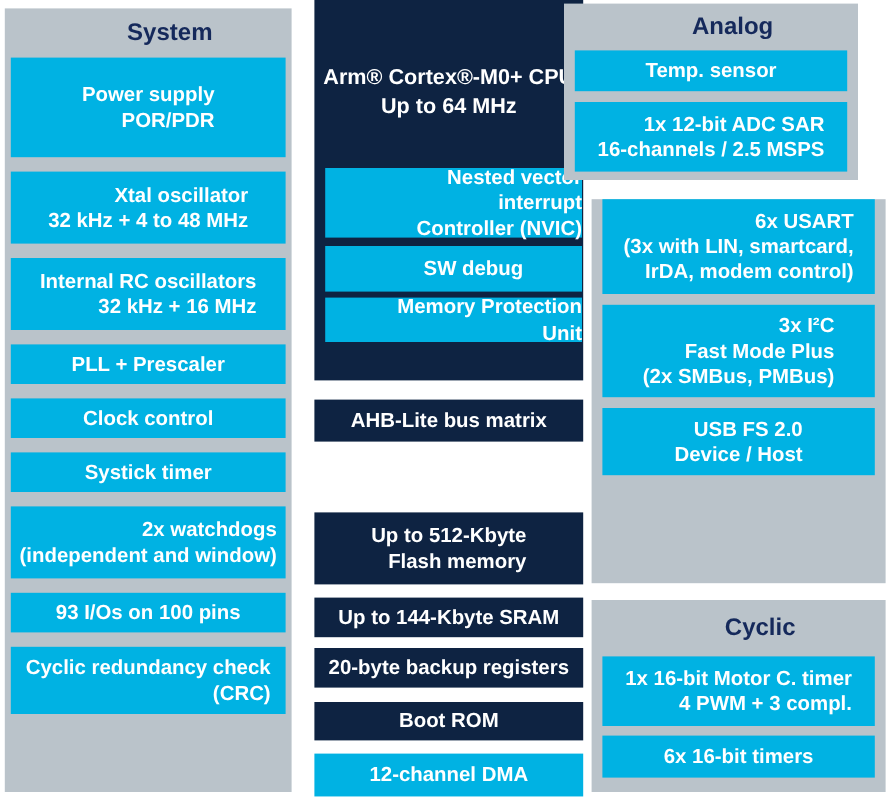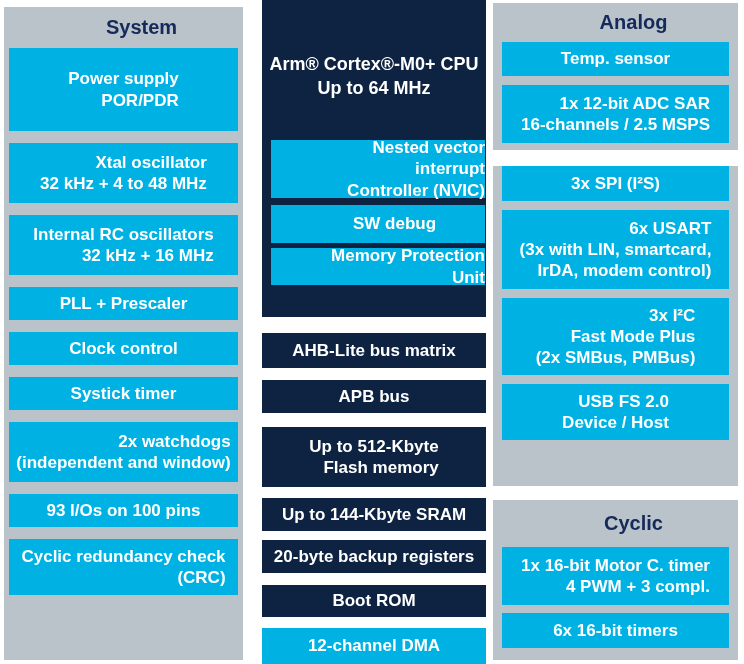--- a/index.html
+++ b/index.html
@@ -67,7 +67,7 @@
   .mid-bar { position: absolute; left: 0; width: 224px; }
 
   
-  .panel-analog { left: 493px; top: 3px; width: 245px; height: 147px; }
+  .panel-analog { left: 470px; top: 3px; width: 245px; height: 147px; }
   .panel-connectivity { left: 493px; top: 166px; width: 245px; height: 320px; }
   .panel-control { left: 493px; top: 500px; width: 245px; height: 160px; }
   .panel-analog .panel-title { height: 39px; }

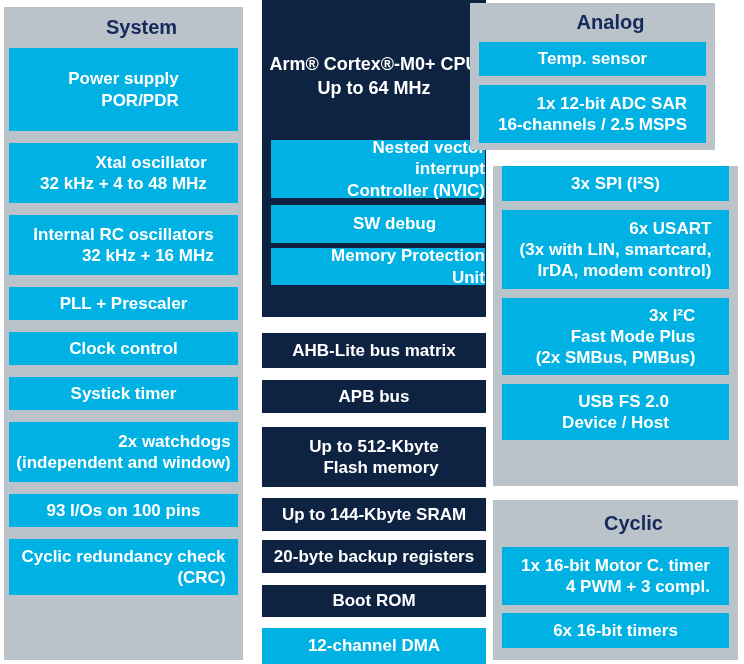--- a/index.html
+++ b/index.html
@@ -126,7 +126,6 @@
   </div>
 
   <div class="panel panel-connectivity">
-    <div class="blk cyan" style="height:35px">3x SPI (I²S)</div>
     <div class="blk cyan" style="height:79px">6x USART
 (3x with LIN, smartcard,
 IrDA, modem control)</div>

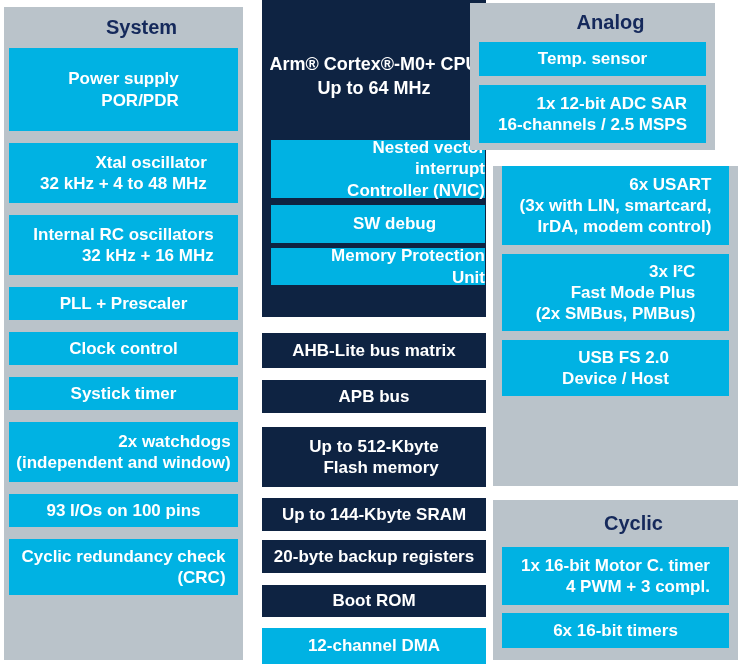--- a/index.html
+++ b/index.html
@@ -109,7 +109,6 @@
       <div class="blk cyan cpu-sub" style="top:248px;height:37px">Memory Protection Unit</div>
     </div>
     <div class="blk navy mid-bar" style="top:333px;height:35px">AHB-Lite bus matrix</div>
-    <div class="blk navy mid-bar" style="top:380px;height:33px">APB bus</div>
     <div class="blk navy mid-bar" style="top:427px;height:60px">Up to 512-Kbyte
 Flash memory</div>
     <div class="blk navy mid-bar" style="top:498px;height:33px">Up to 144-Kbyte SRAM</div>

